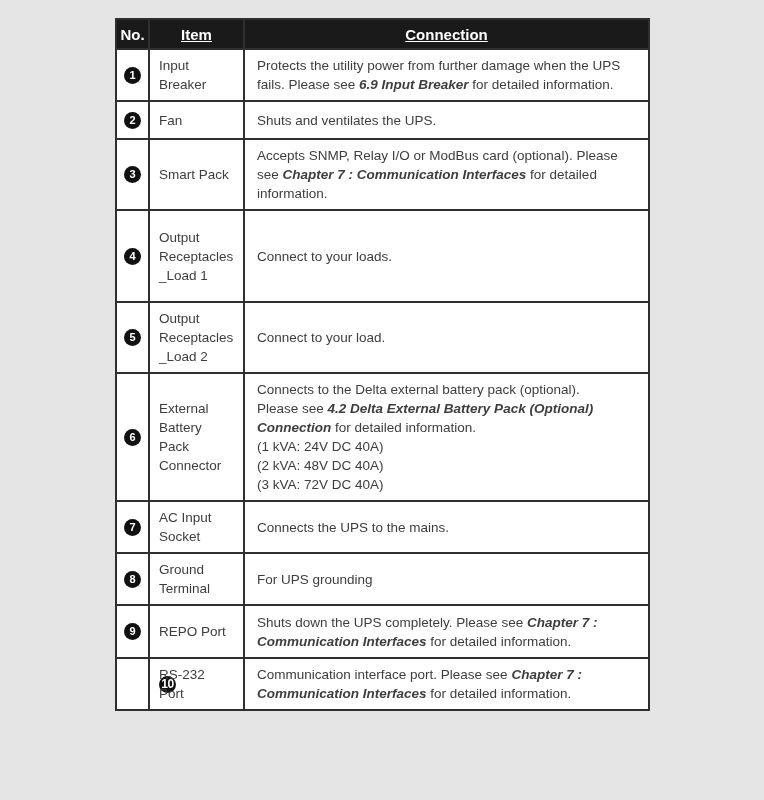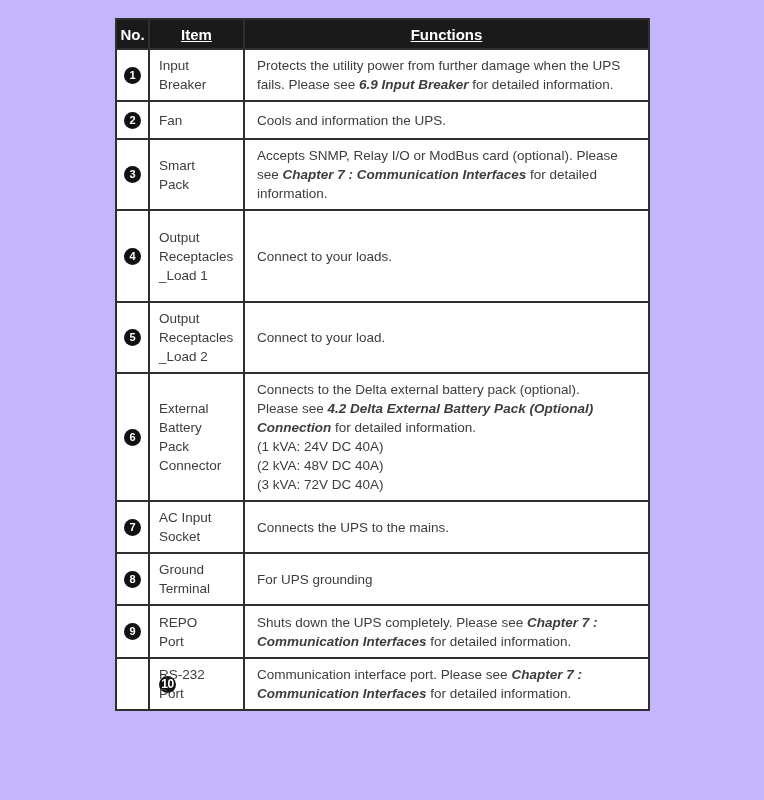--- a/index.html
+++ b/index.html
@@ -12,7 +12,7 @@
     position: relative;
     width: 764px;
     height: 800px;
-    background: #c4b5fd;
+    background: #e5e5e5;
     overflow: hidden;
   }
   .table-wrap {

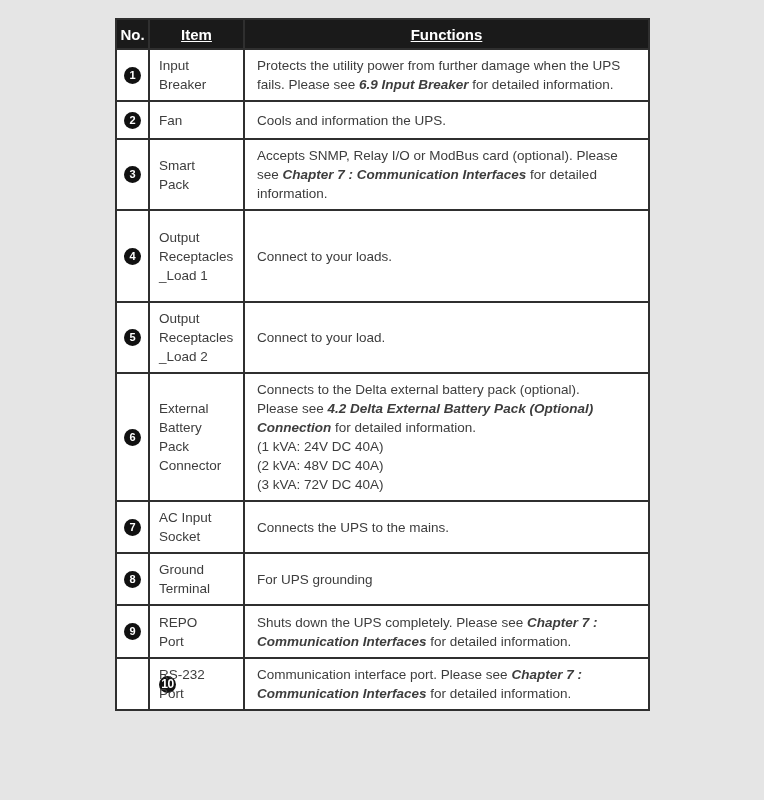--- a/index.html
+++ b/index.html
@@ -115,7 +115,7 @@
         <tr>
           <th>No.</th>
           <th class="sep-left">Item</th>
-          <th class="sep-left">Functions</th>
+          <th class="sep-left">Connection</th>
         </tr>
       </thead>
       <tbody>

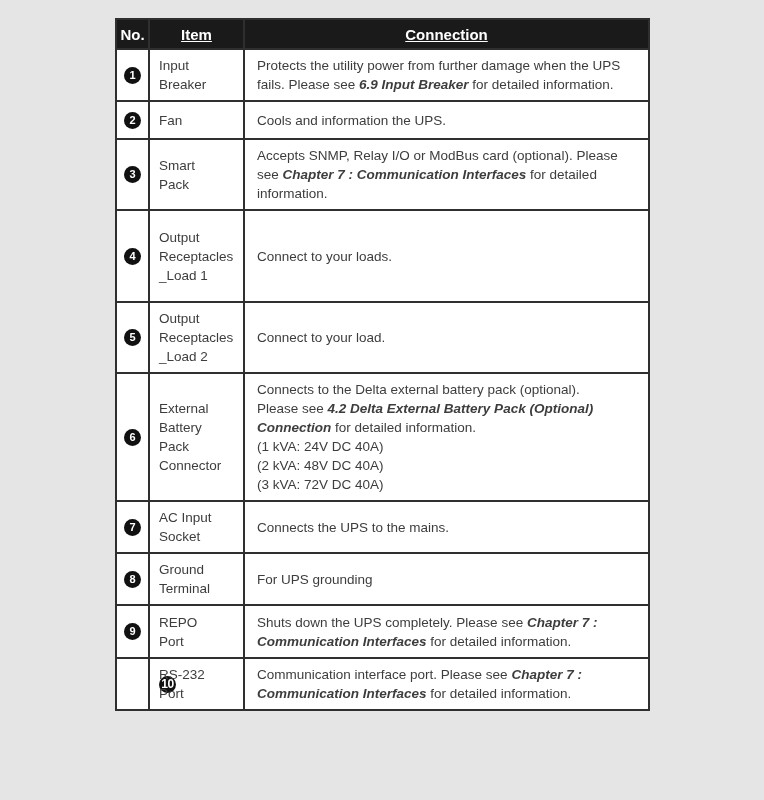--- a/index.html
+++ b/index.html
@@ -56,7 +56,7 @@
     padding: 2px 0;
   }
   td.cell-item {
-    padding: 6px 21px 6px 9px;
+    padding: 6px 11px 6px 9px;
     line-height: 19px;
   }
   td.cell-fn {

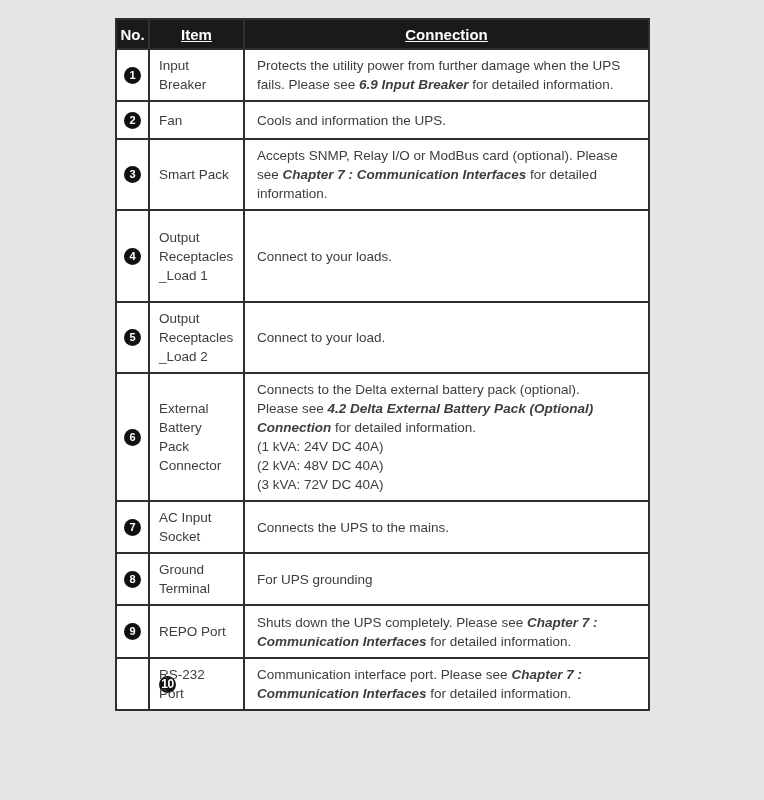--- a/index.html
+++ b/index.html
@@ -127,7 +127,7 @@
           <tr class="row-2">
             <td class="cell-no"><span class="num-badge">2</span></td>
             <td class="cell-item">Fan</td>
-            <td class="cell-fn"><span>Cools and information the UPS.</span></td>
+            <td class="cell-fn"><span>Shuts and ventilates the UPS.</span></td>
           </tr>
           <tr class="row-3">
             <td class="cell-no"><span class="num-badge">3</span></td>

